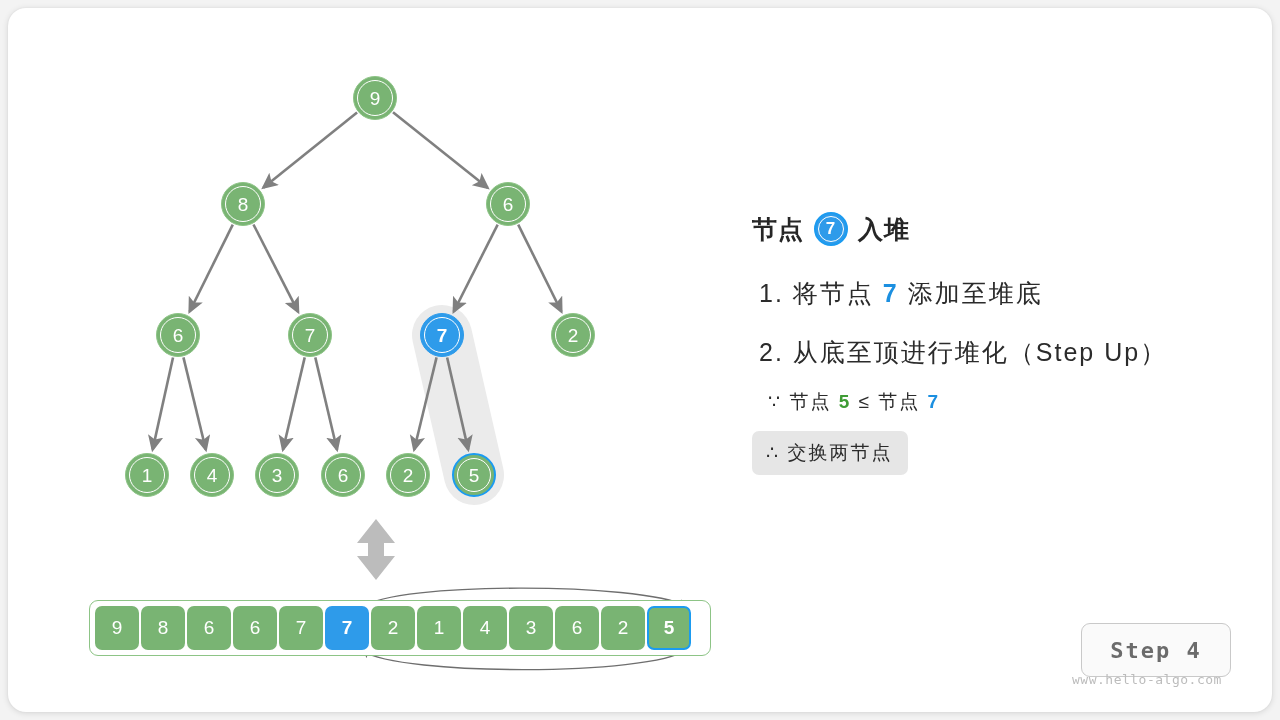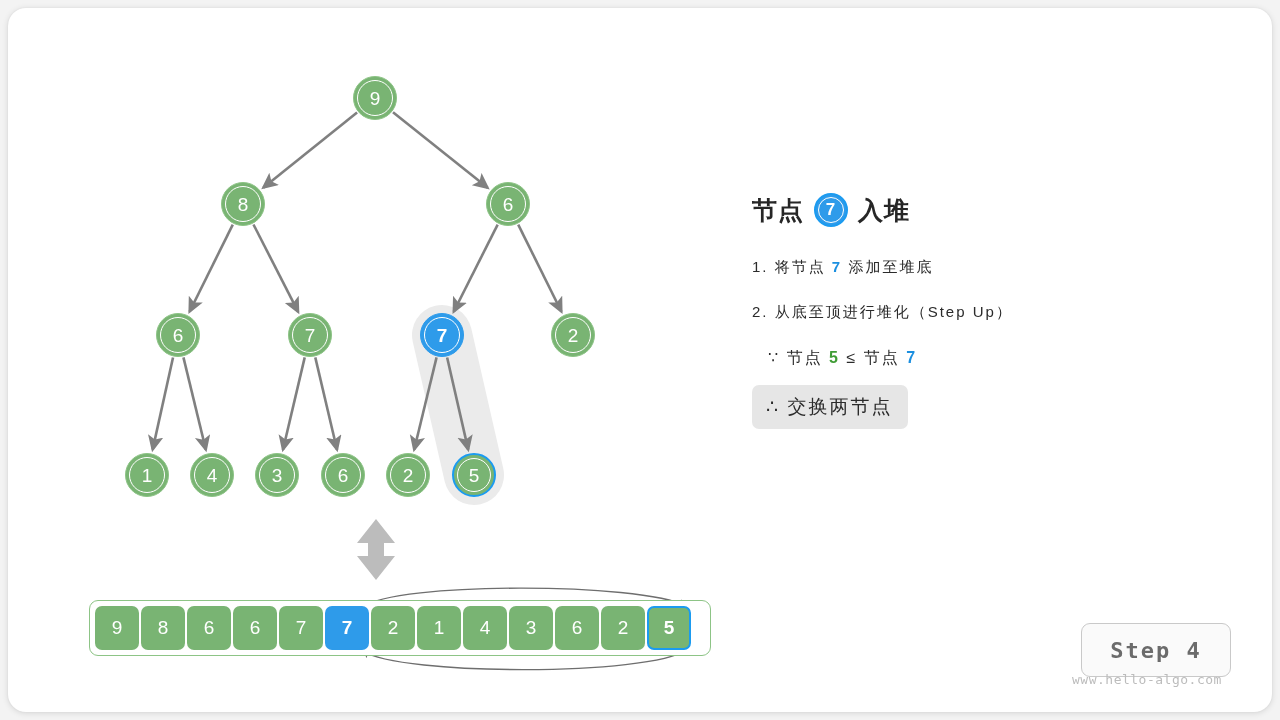--- a/index.html
+++ b/index.html
@@ -100,7 +100,7 @@
   
   #panel {
     position: absolute;
-    left: 752px; top: 188px;
+    left: 752px; top: 207px;
     width: 480px;
     color: #2b2b2b;
   }

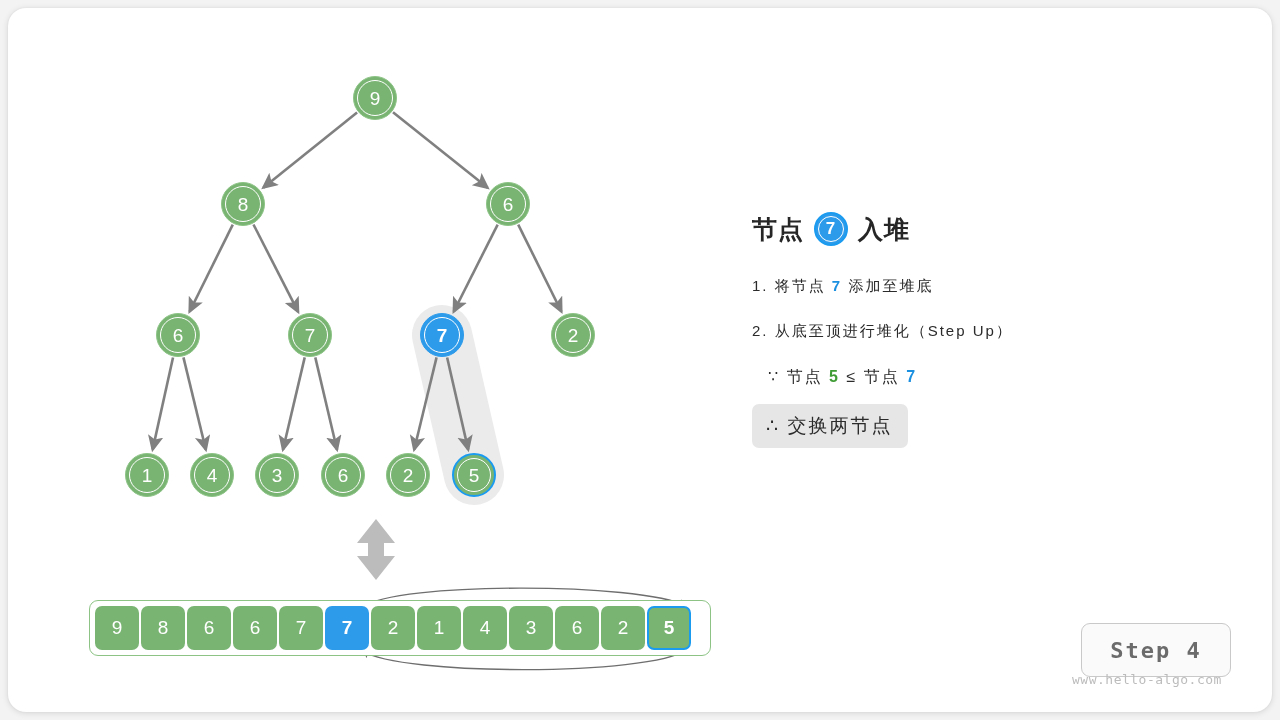--- a/index.html
+++ b/index.html
@@ -132,11 +132,12 @@
   #panel-title .badge b { position: relative; z-index: 2; font-weight: bold; }
 
   .step-line {
-    font-size: 15px;
+    font-size: 25px;
     color: #2b2b2b;
     letter-spacing: 2px;
     margin-top: 26px;
     white-space: nowrap;
+    margin-left: 7px;
   }
   .step-line .blue { color: #1b8fe0; font-weight: bold; }
 

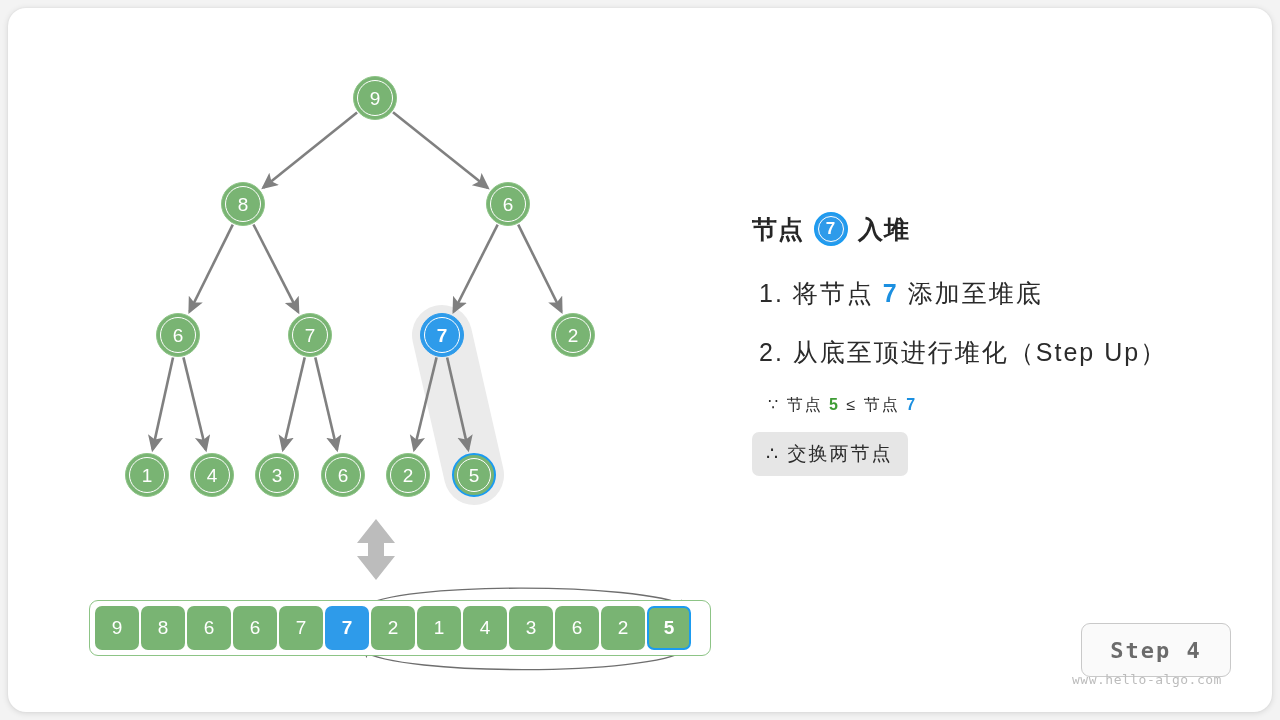--- a/index.html
+++ b/index.html
@@ -142,10 +142,10 @@
   .step-line .blue { color: #1b8fe0; font-weight: bold; }
 
   .reason-line {
-    font-size: 16px;
+    font-size: 19px;
     color: #2b2b2b;
     letter-spacing: 2px;
-    margin-top: 26px;
+    margin-top: 20px;
     margin-left: 16px;
     white-space: nowrap;
   }

